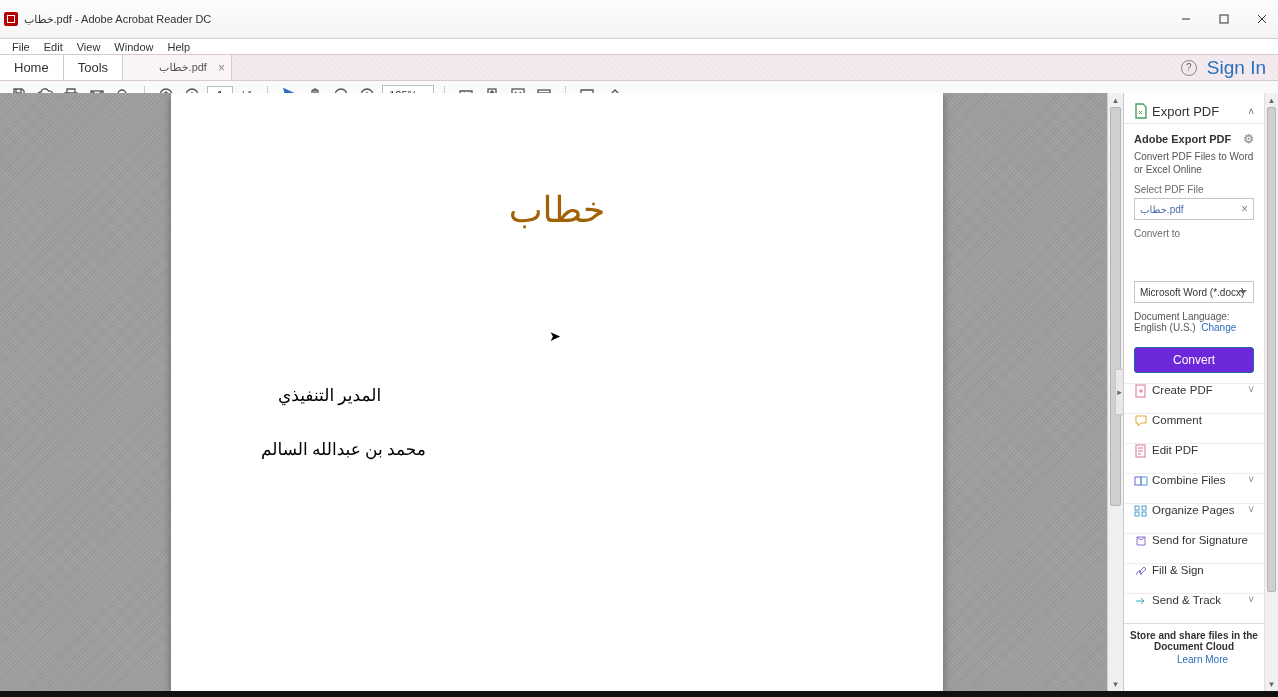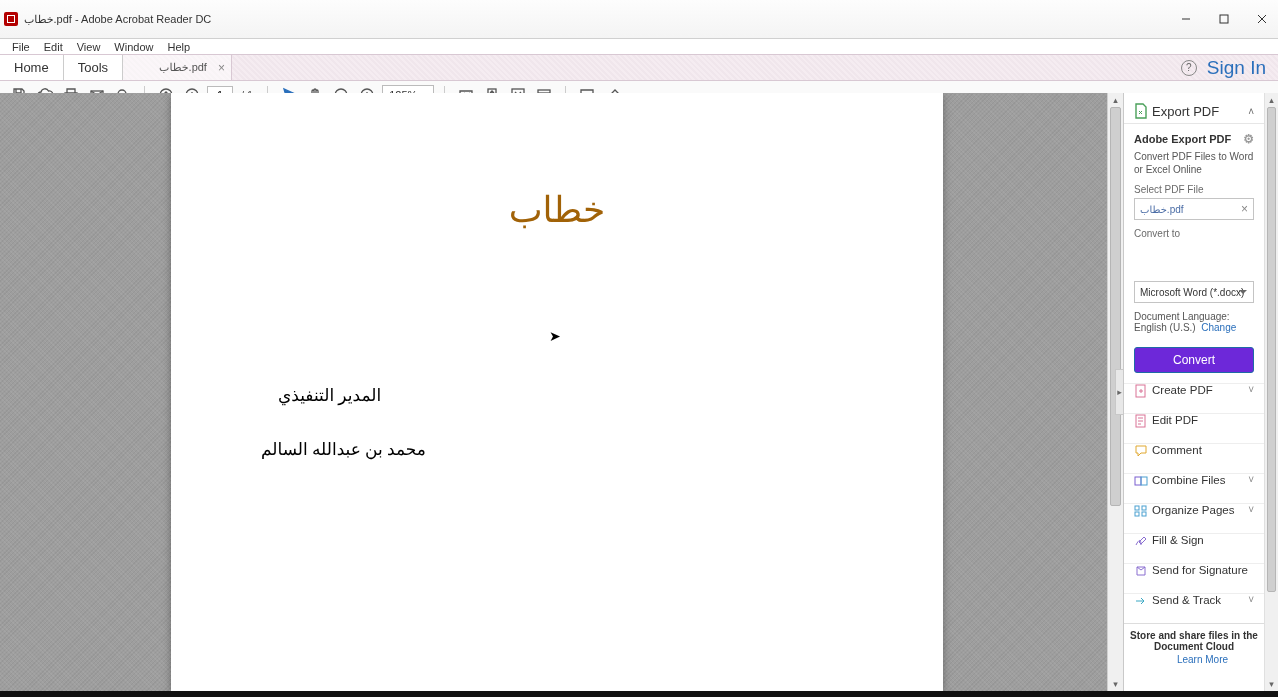--- a/index.html
+++ b/index.html
@@ -313,19 +313,19 @@
       <div class="rp-tool">
         <span class="ico">
             <svg width="14" height="14" viewBox="0 0 14 14">
+              <path d="M2 2h10v7H7l-3 3V9H2z" fill="none" stroke="#e0a830"></path>
+            </svg>
+          </span>
+        <span>Comment</span>
+      </div>
+      <div class="rp-tool">
+        <span class="ico">
+            <svg width="14" height="14" viewBox="0 0 14 14">
               <rect x="2" y="1" width="9" height="12" fill="none" stroke="#d97396"></rect>
               <path d="M4 4h5M4 7h5M4 10h3" stroke="#d97396"></path>
             </svg>
           </span>
         <span>Edit PDF</span>
-      </div>
-      <div class="rp-tool">
-        <span class="ico">
-            <svg width="14" height="14" viewBox="0 0 14 14">
-              <path d="M2 2h10v7H7l-3 3V9H2z" fill="none" stroke="#e0a830"></path>
-            </svg>
-          </span>
-        <span>Comment</span>
       </div>
       <div class="rp-tool">
         <span class="ico">

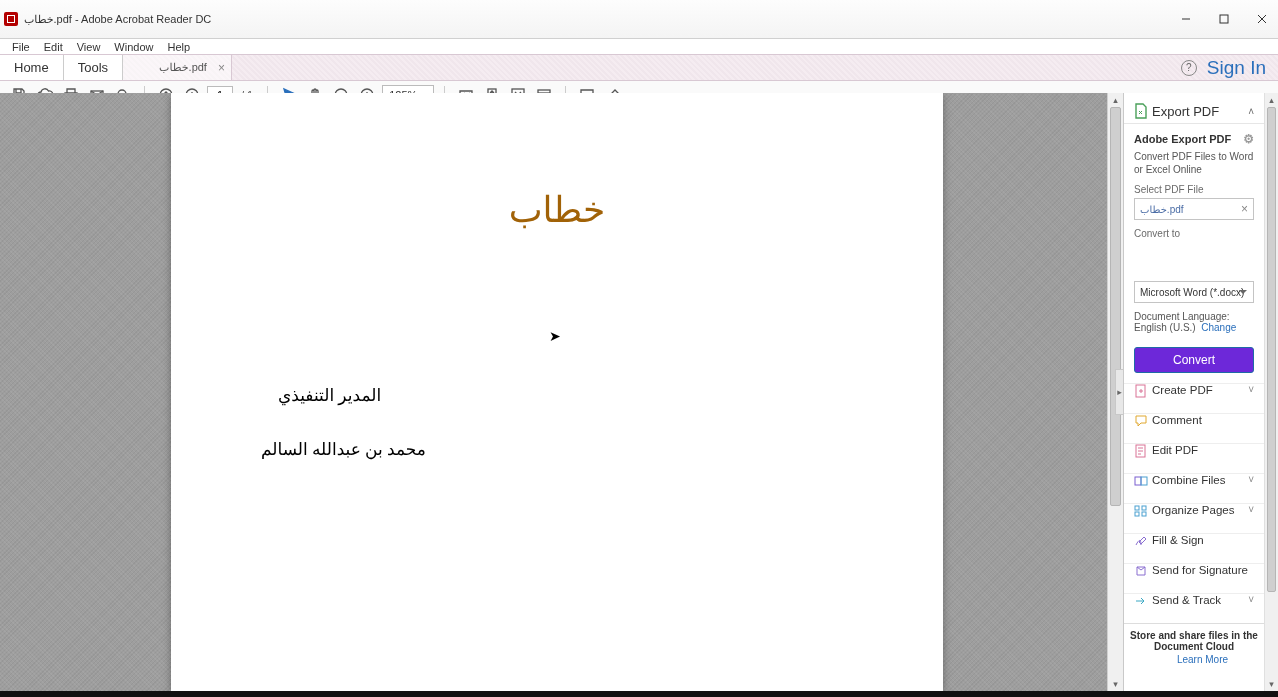--- a/index.html
+++ b/index.html
@@ -352,18 +352,18 @@
       <div class="rp-tool">
         <span class="ico">
             <svg width="14" height="14" viewBox="0 0 14 14">
+              <path d="M3 3h8v8H3zM3 3l4 3 4-3" fill="none" stroke="#8a6fd0"></path>
+            </svg>
+          </span>
+        <span>Send for Signature</span>
+      </div>
+      <div class="rp-tool">
+        <span class="ico">
+            <svg width="14" height="14" viewBox="0 0 14 14">
               <path d="M2 11c3-6 5-6 5 0m3-8l2 2-5 5-2-2z" fill="none" stroke="#8a6fd0"></path>
             </svg>
           </span>
         <span>Fill &amp; Sign</span>
-      </div>
-      <div class="rp-tool">
-        <span class="ico">
-            <svg width="14" height="14" viewBox="0 0 14 14">
-              <path d="M3 3h8v8H3zM3 3l4 3 4-3" fill="none" stroke="#8a6fd0"></path>
-            </svg>
-          </span>
-        <span>Send for Signature</span>
       </div>
       <div class="rp-tool">
         <span class="ico">

